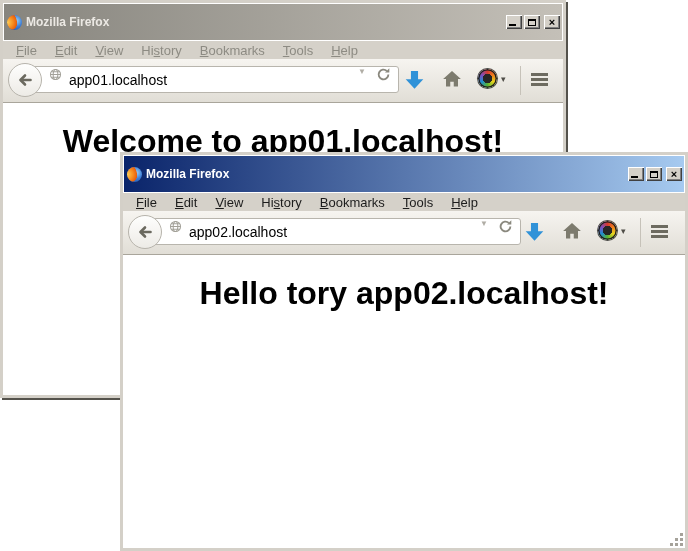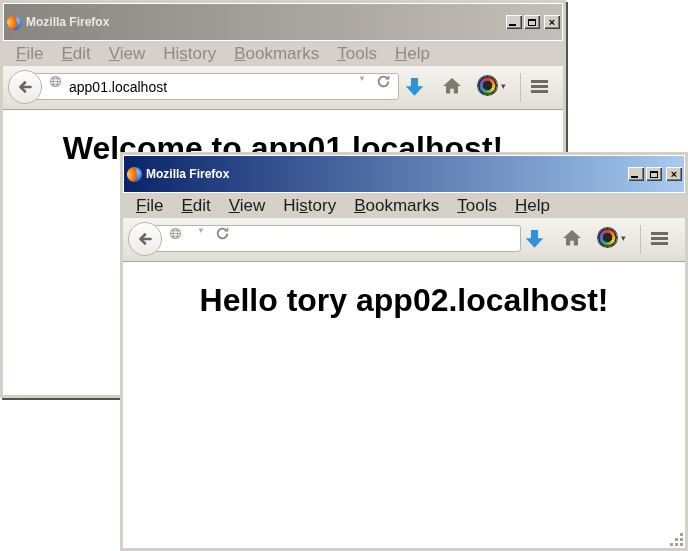--- a/index.html
+++ b/index.html
@@ -60,9 +60,9 @@
 
   
   .menubar{
-    height:25px;flex:0 0 auto;background:var(--menu-bg);
-    display:flex;align-items:flex-end;padding-left:4px;
-    font-size:17px;
+    height:18px;flex:0 0 auto;background:var(--menu-bg);
+    display:flex;align-items:flex-start;padding-left:4px;
+    font-size:13px;
   }
   .menu-item{padding:2px 9px;white-space:nowrap;}
   .menubar.active .menu-item{color:var(--menu-text);}

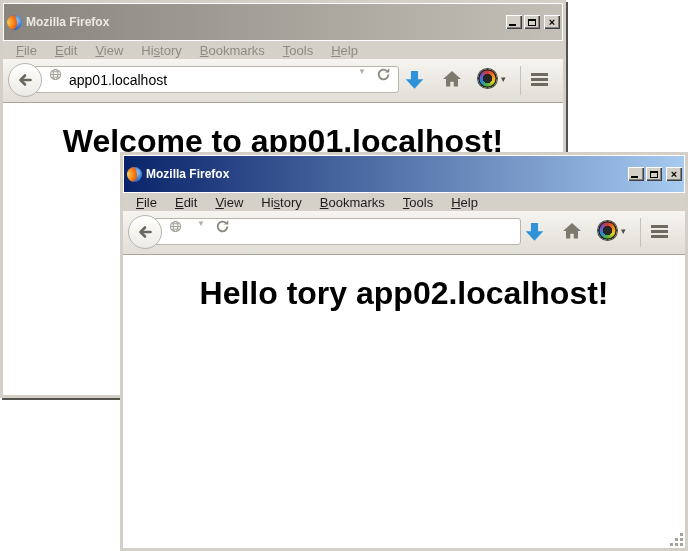--- a/index.html
+++ b/index.html
@@ -252,6 +252,7 @@
             </g>
           </svg>
       </span>
+      <input type="text" value="app02.localhost" style="">
       <span class="url-dropdown">▼</span>
       <span class="reload-button">
         <svg width="15" height="15" viewBox="0 0 16 16">

